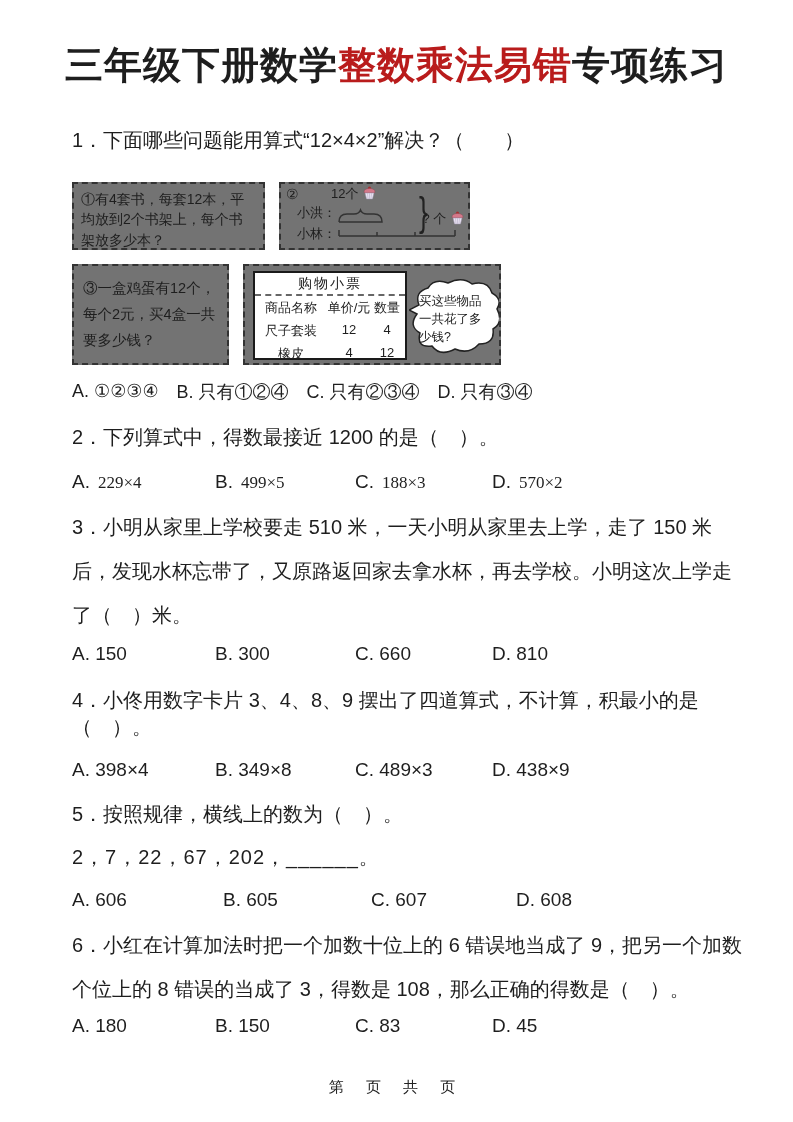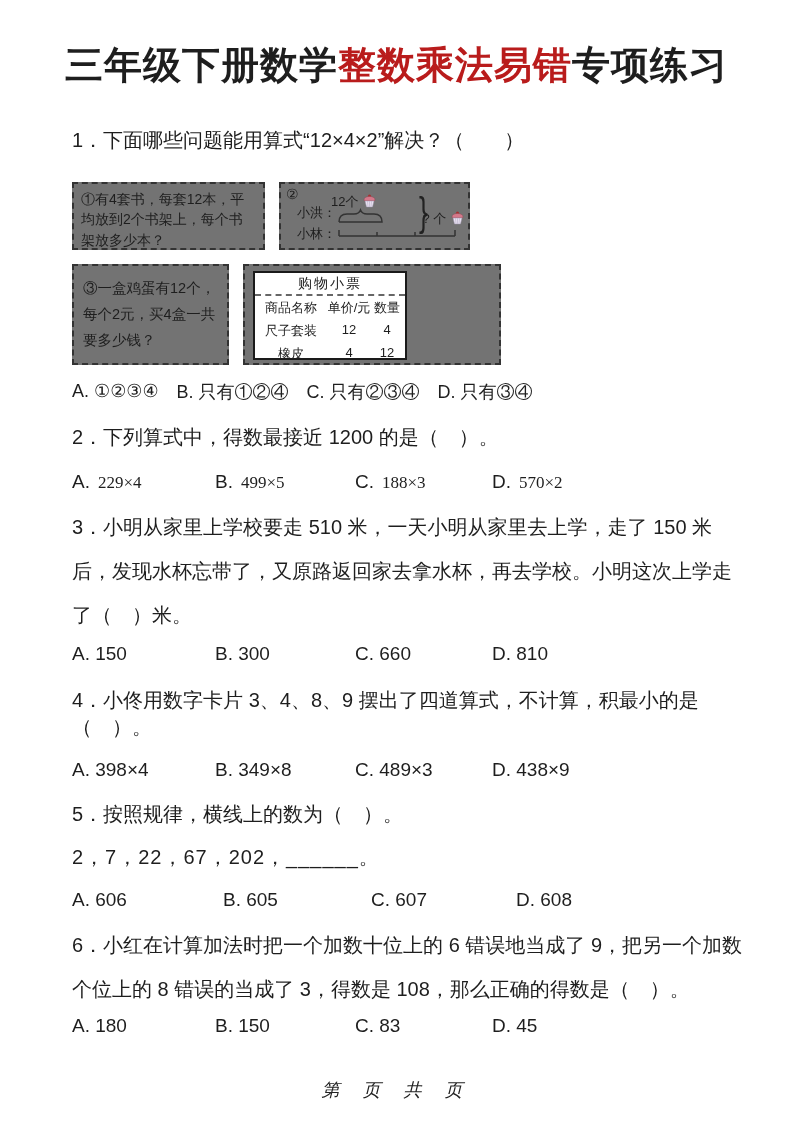--- a/index.html
+++ b/index.html
@@ -41,7 +41,7 @@
   
   .b2-abs { position:absolute; white-space:nowrap; }
   .b2-circ { left:5px; top:2px; font-size:14px; }
-  .b2-amt { left:50px; top:9px; font-size:13px; }
+  .b2-amt { left:50px; top:1px; font-size:13px; }
   .b2-n1 { left:16px; top:20px; }
   .b2-n2 { left:16px; top:41px; }
   .b2-brace {

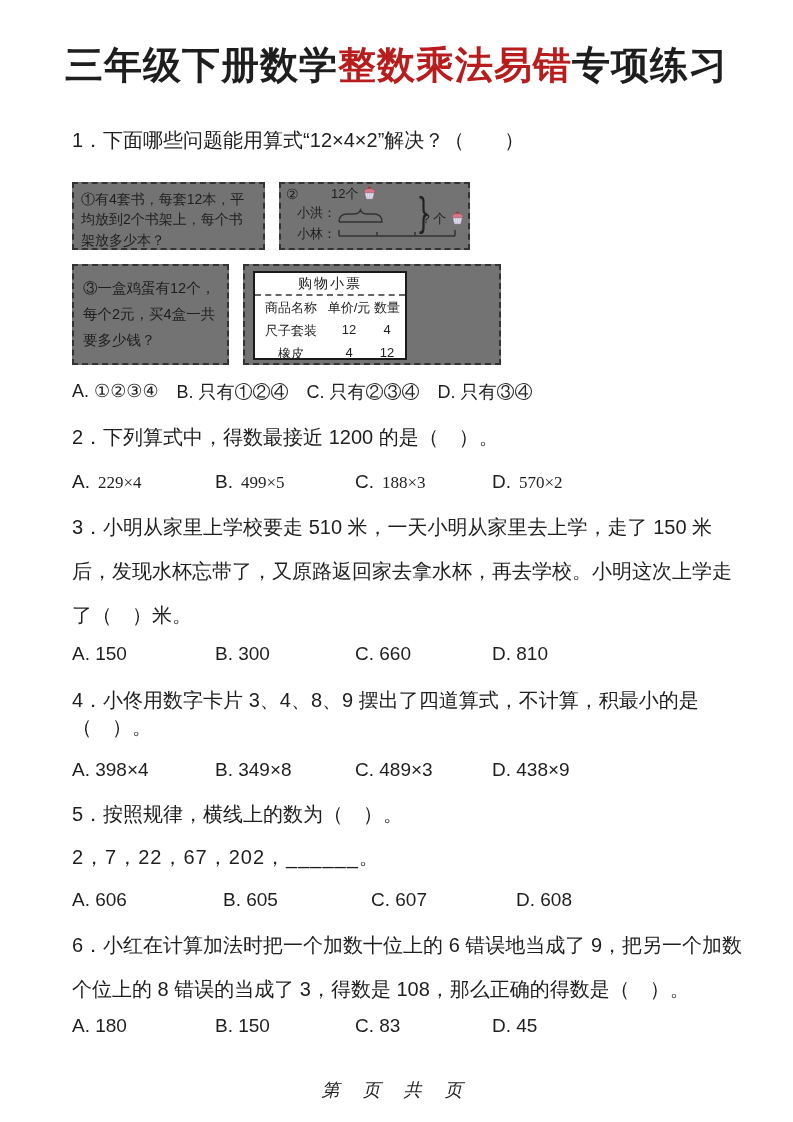--- a/index.html
+++ b/index.html
@@ -154,6 +154,12 @@
             <span>12</span>
           </div>
         </div>
+        <div class="bubble">
+          <svg width="90" height="80" viewBox="0 0 90 80">
+            <path d="M8,36 L0,32 L10,27 Q5,14 19,10 Q25,0 39,5 Q53,-2 63,6 Q79,2 83,15 Q94,21 88,31 Q95,45 84,51 Q86,66 70,66 Q60,77 46,71 Q31,79 23,68 Q7,70 11,55 Q-1,48 8,36 Z" fill="#ffffff" stroke="#222" stroke-width="1.5"></path>
+          </svg>
+          <div class="bubble-text">买这些物品一共花了多少钱?</div>
+        </div>
       </div>
     </div>
 

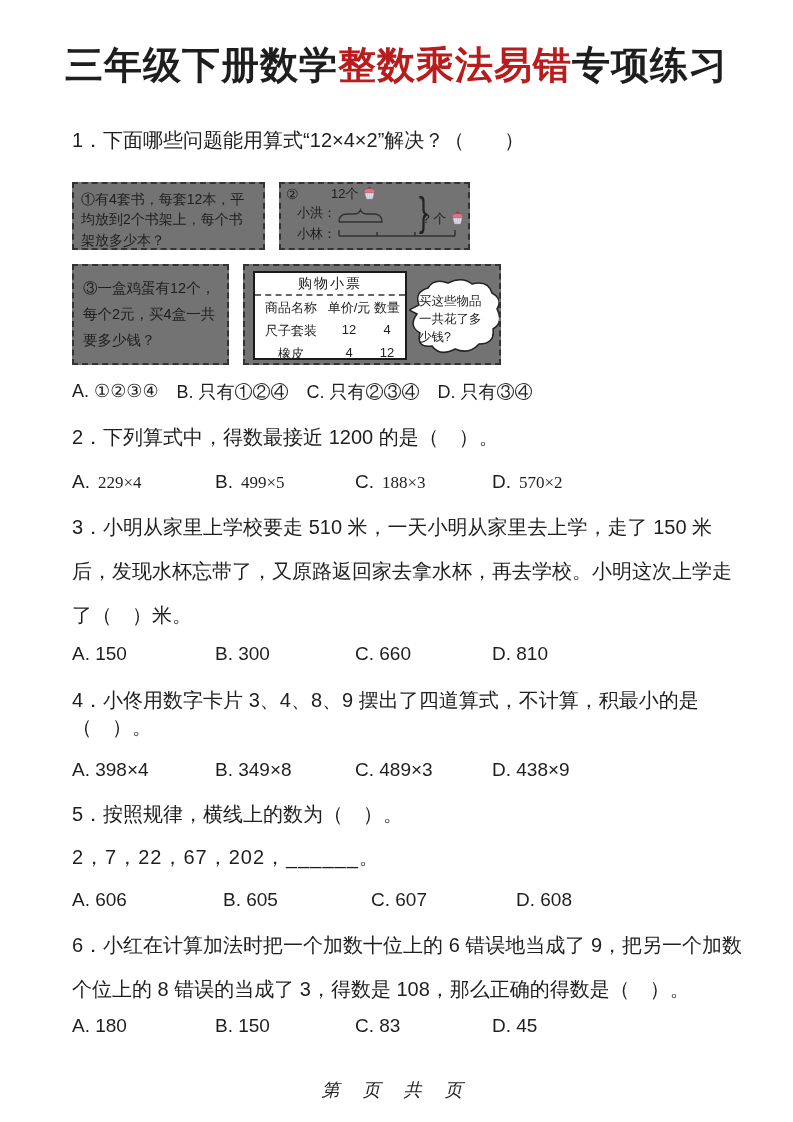--- a/index.html
+++ b/index.html
@@ -89,7 +89,7 @@
   
   .footer {
     position:absolute; left:0; top:1078px; width:100%;
-    text-align:center; font-size:18px; letter-spacing:9px; color:#222;font-style:italic;
+    text-align:center; font-size:15px; letter-spacing:9px; color:#222;
   }
 </style>
 </head>

